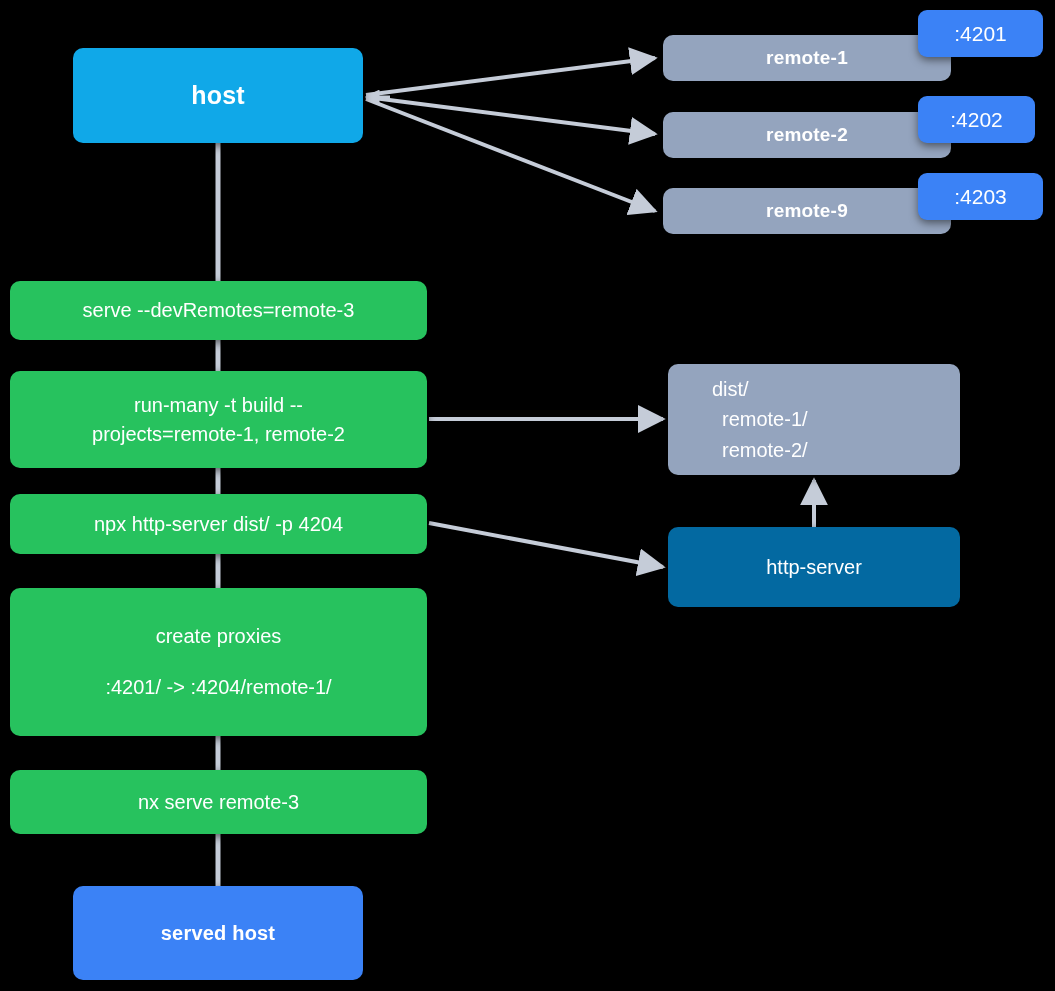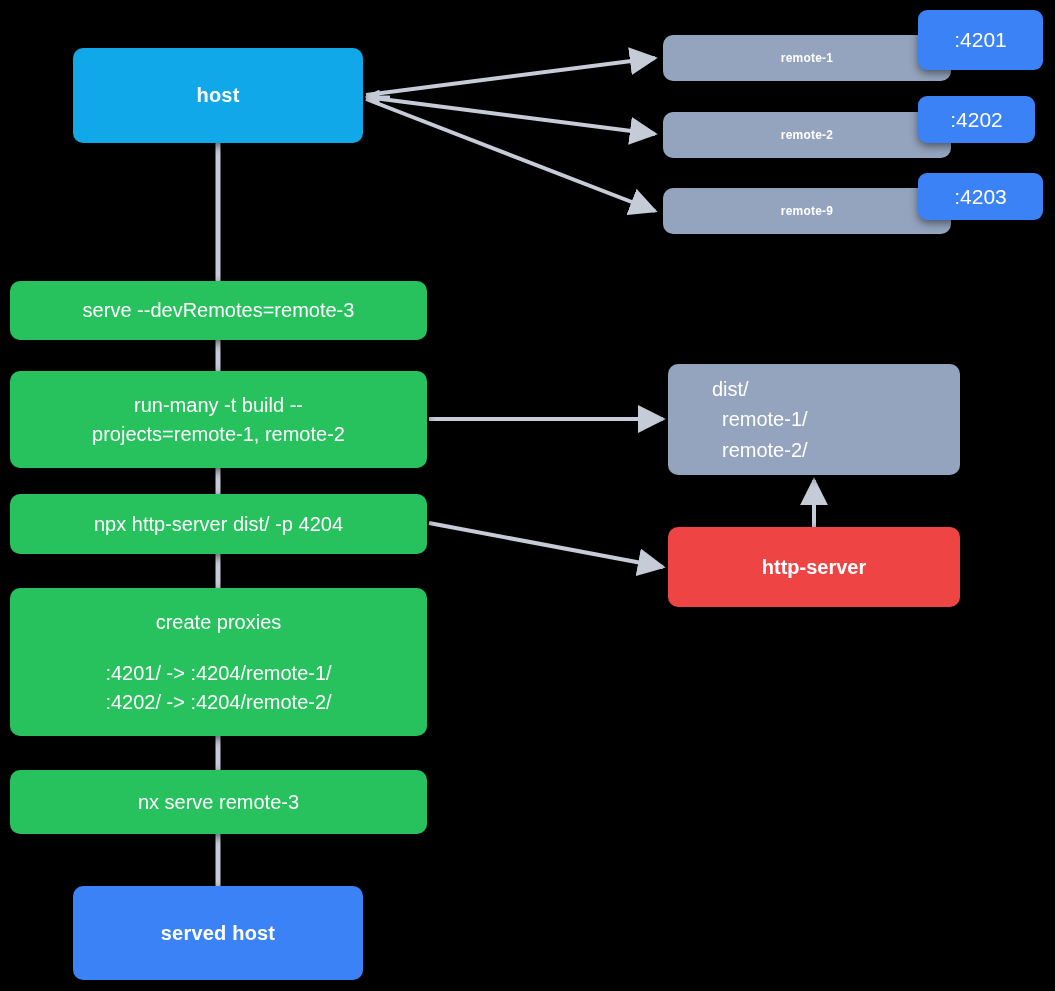--- a/index.html
+++ b/index.html
@@ -147,7 +147,7 @@
   <div class="node node-remote" style="left:663px; top:35px; width:288px; height:46px;">
     <span>remote-1</span>
   </div>
-  <div class="badge" style="left:918px; top:10px; width:125px; height:60px;text-align:center;">
+  <div class="badge" style="left:918px; top:10px; width:125px; height:47px;text-align:center;">
     <span>:4201</span>
   </div>
 

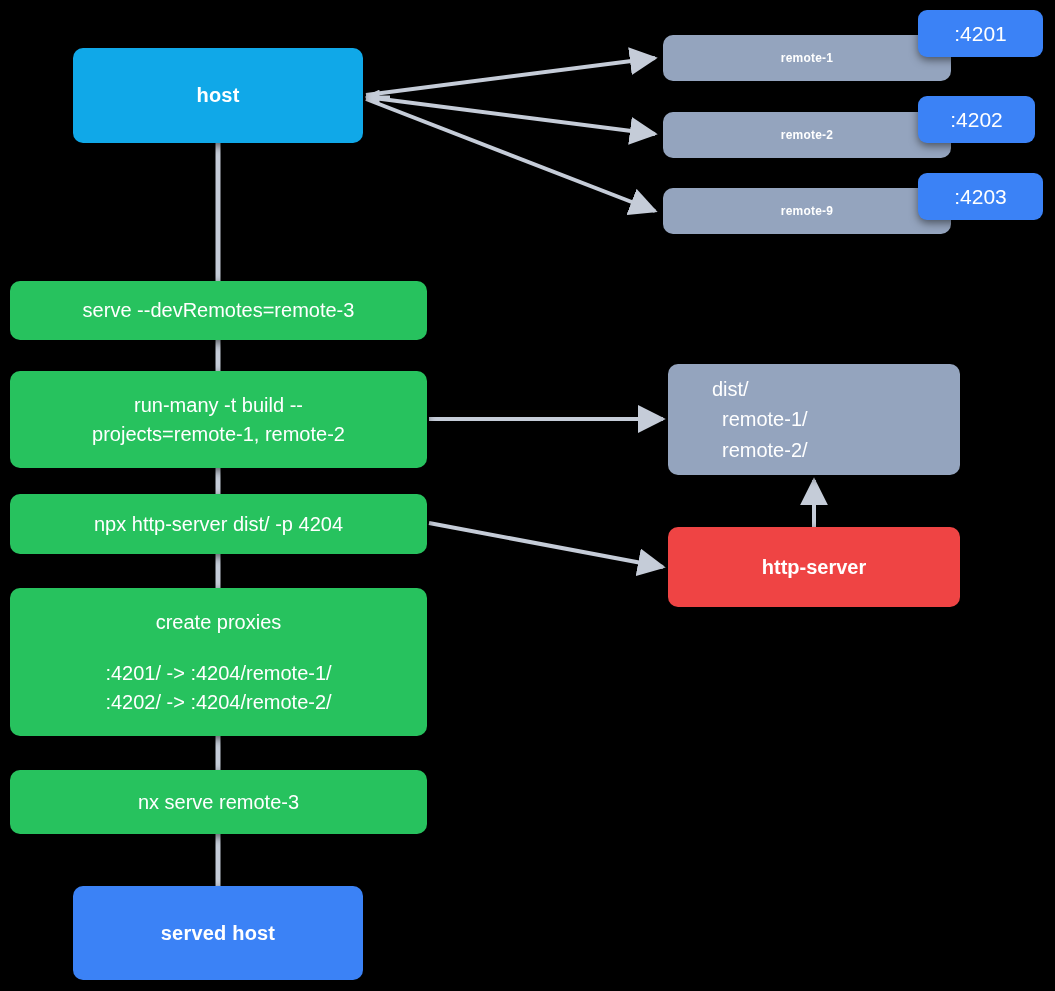--- a/index.html
+++ b/index.html
@@ -52,7 +52,7 @@
   .node-remote {
     background: #94A4BE;
     font-weight: bold;
-    font-size: 12px;
+    font-size: 19px;
     letter-spacing: 0.2px;
   }
   .node-gray {

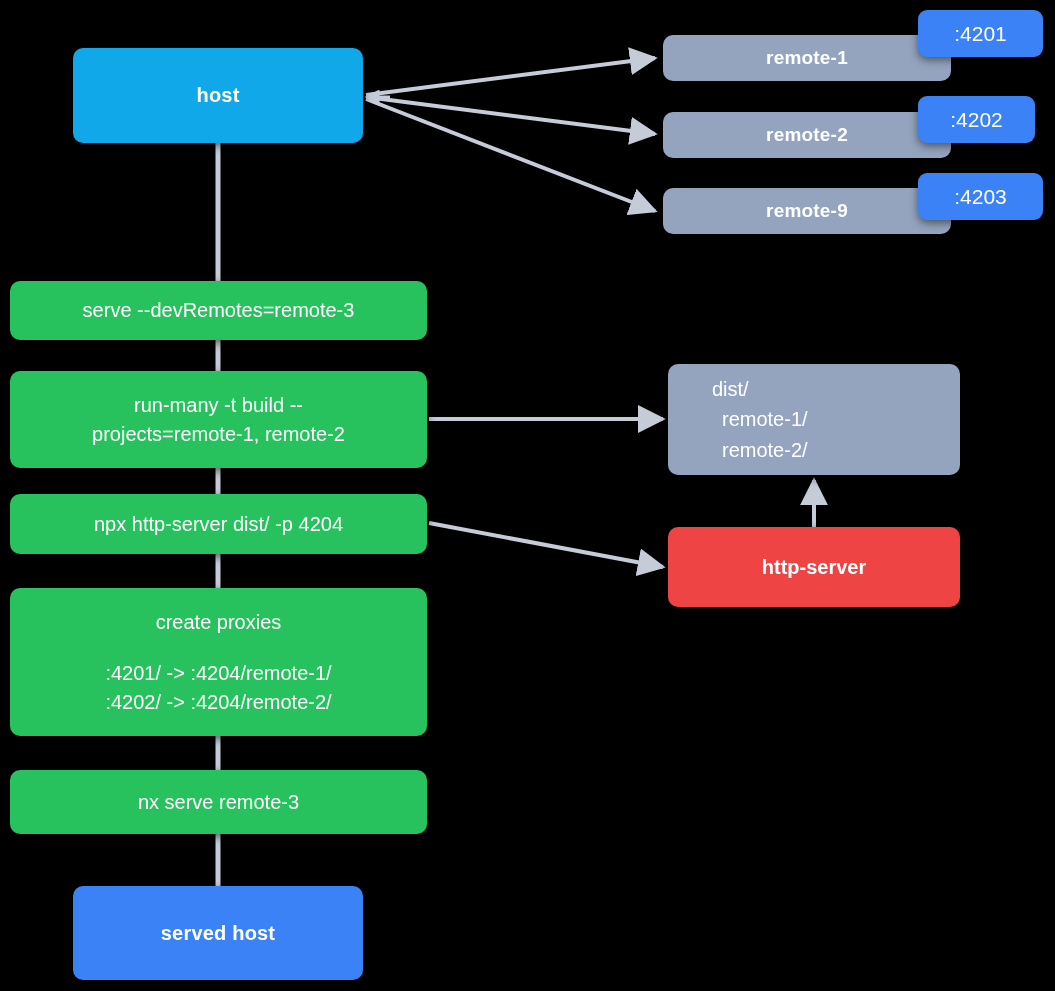--- a/index.html
+++ b/index.html
@@ -40,7 +40,7 @@
   .node-host {
     background: #10A8E8;
     font-weight: bold;
-    font-size: 20px;
+    font-size: 25px;
     letter-spacing: 0.2px;
   }
   .node-served {

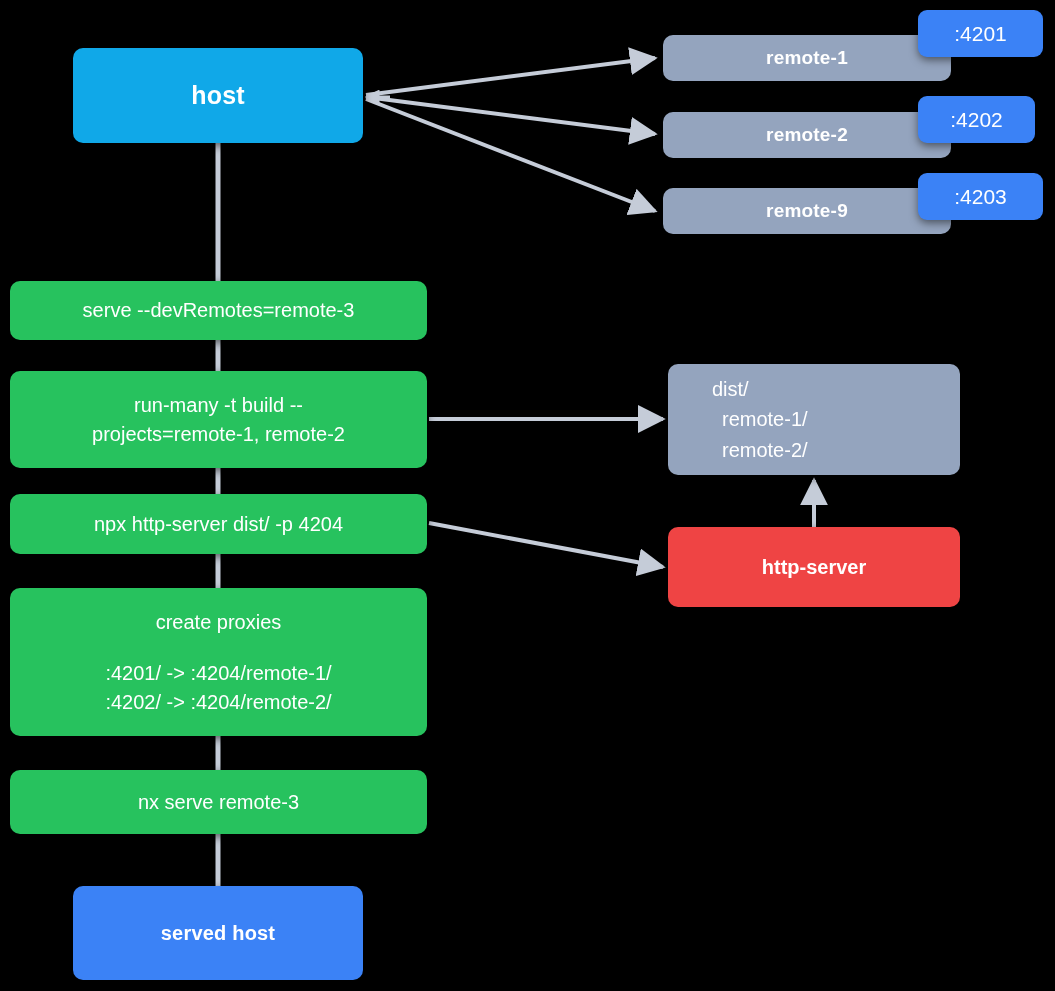--- a/index.html
+++ b/index.html
@@ -61,8 +61,8 @@
     font-size: 20px;
   }
   .node-gray-bold {
-    background: #ef4444;
-    font-weight: bold;
+    background: #0369a1;
+    font-weight: normal;
     font-size: 20px;
   }
   .node-cmd {

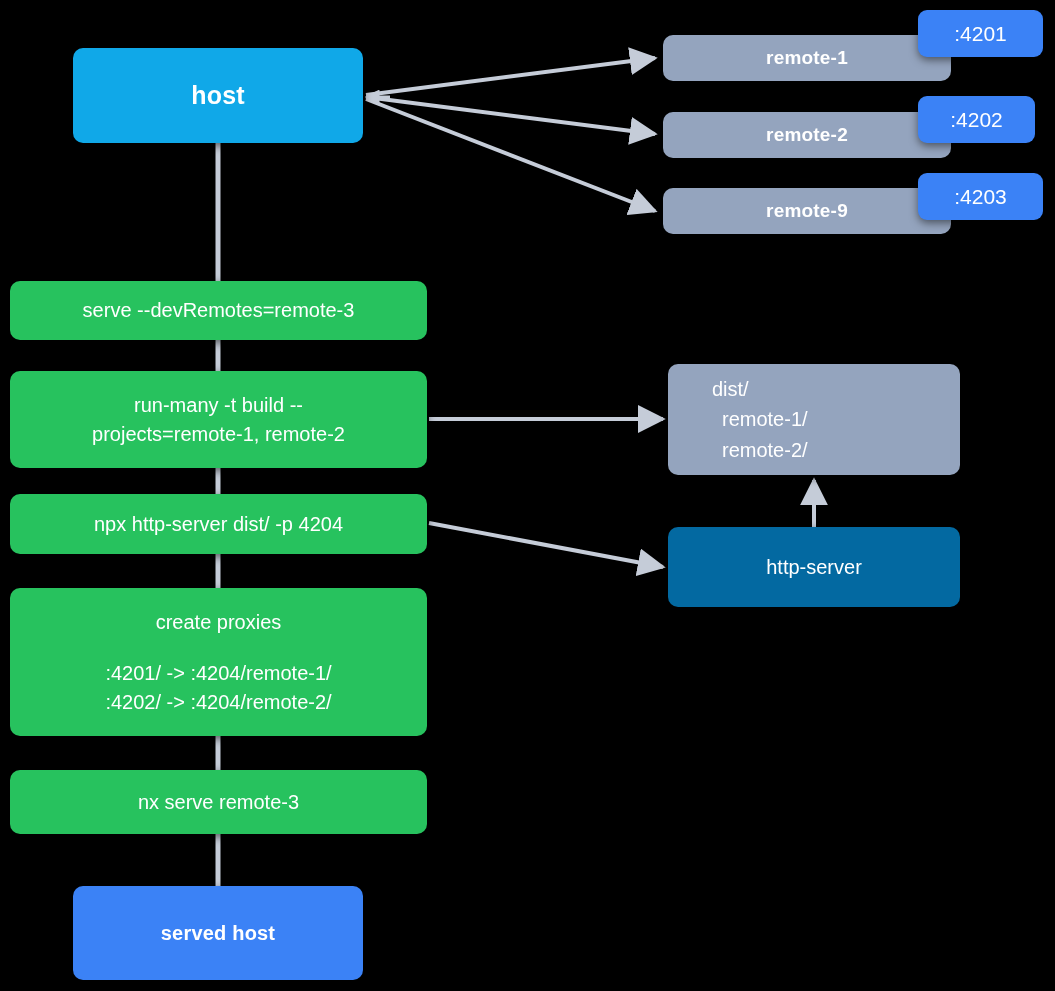--- a/index.html
+++ b/index.html
@@ -182,7 +182,6 @@
     <span class="cmd-title">create proxies</span>
     <span class="cmd-gap"></span>
     <span class="cmd-line">:4201/ -&gt; :4204/remote-1/</span>
-    <span class="cmd-line">:4202/ -&gt; :4204/remote-2/</span>
   </div>
 
   <div class="node node-cmd" style="left:10px; top:770px; width:417px; height:64px;">

